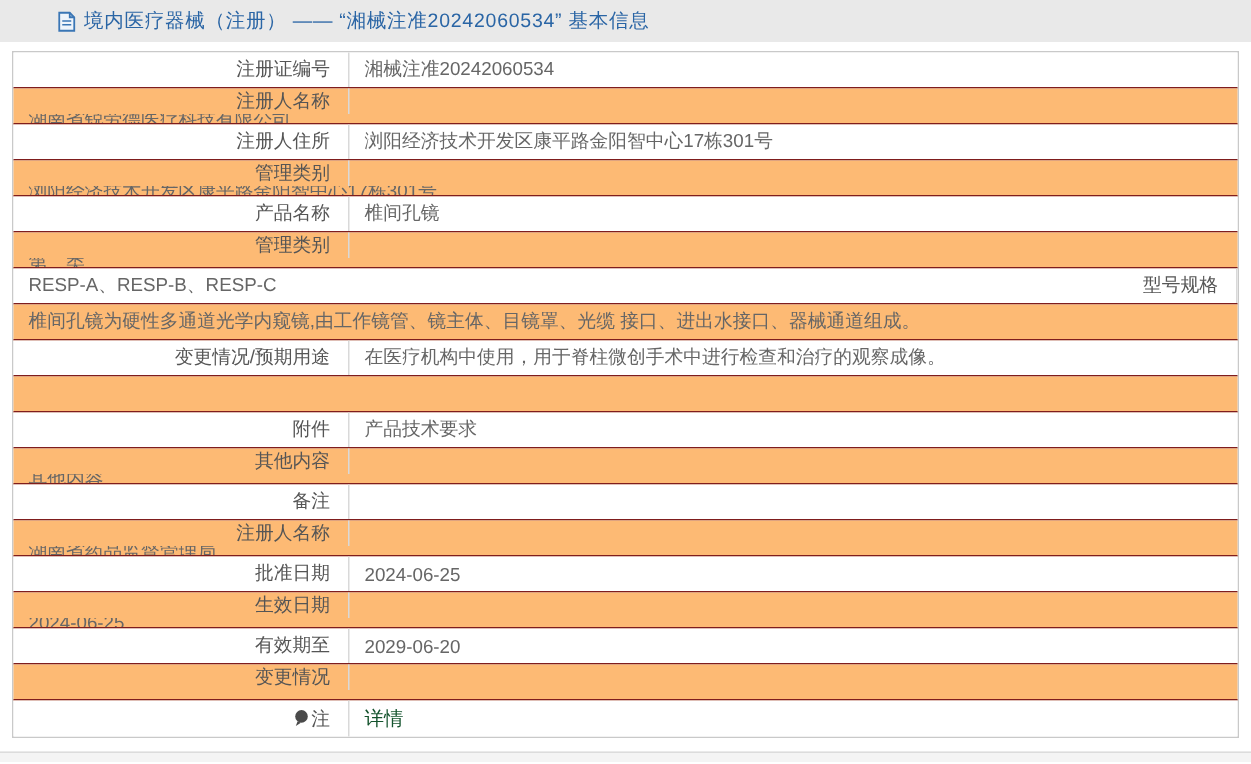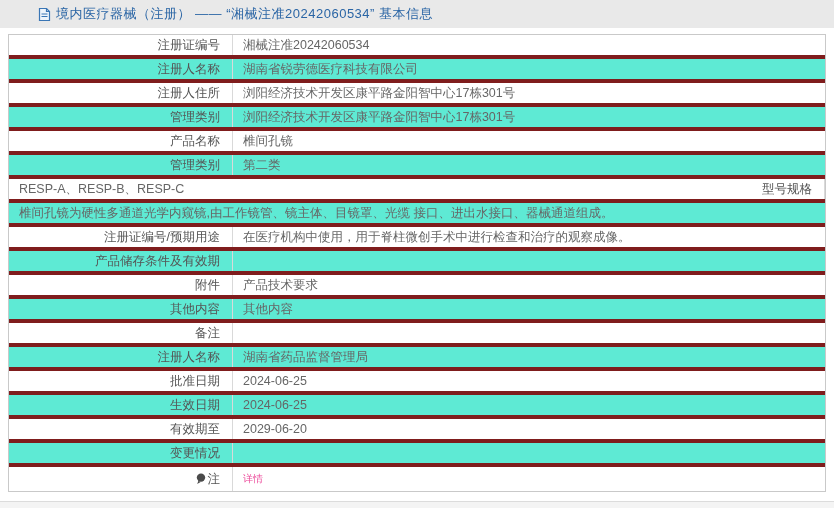--- a/index.html
+++ b/index.html
@@ -31,7 +31,7 @@
   .row {
     display: flex;
     height: 24px;
-    border-bottom: 4px solid #7f1d1d;
+    border-bottom: 1px solid #7f1d1d;
     background: #ffffff;
   }
   .row:last-child { border-bottom: none; }

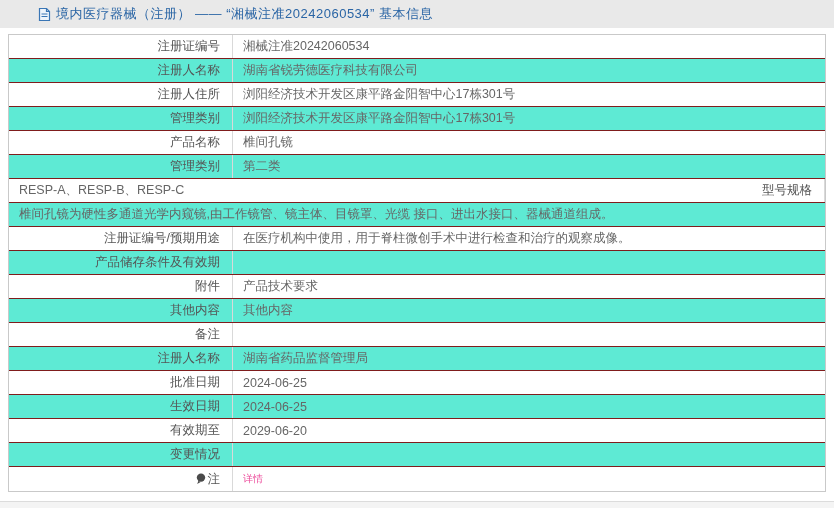--- a/index.html
+++ b/index.html
@@ -35,7 +35,7 @@
     background: #ffffff;
   }
   .row:last-child { border-bottom: none; }
-  .row.even { background: #5eead4; }
+  .row.even { background: #fdba74; flex-direction: column; }
   .cell {
     display: flex;
     align-items: center;

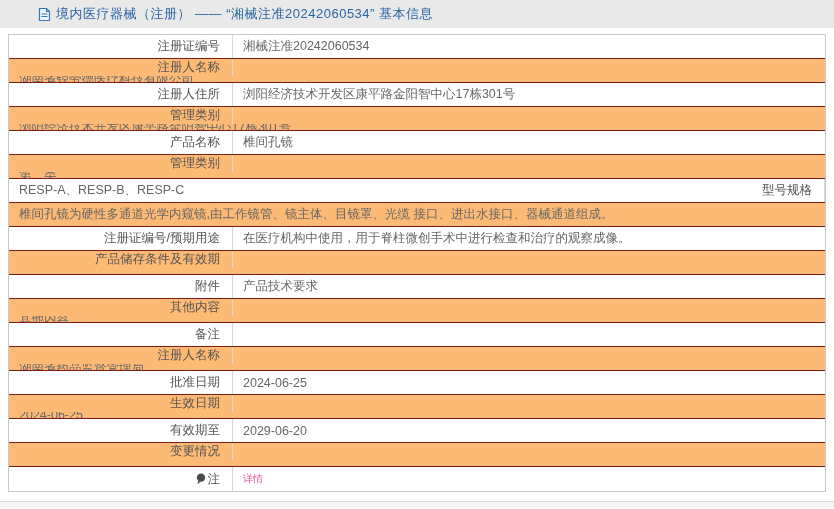--- a/index.html
+++ b/index.html
@@ -116,7 +116,7 @@
       <div class="cell value">椎间孔镜为硬性多通道光学内窥镜,由工作镜管、镜主体、目镜罩、光缆 接口、进出水接口、器械通道组成。</div>
     </div>
     <div class="row">
-      <div class="cell label">注册证编号/预期用途</div>
+      <div class="cell label">变更情况/预期用途</div>
       <div class="cell value">在医疗机构中使用，用于脊柱微创手术中进行检查和治疗的观察成像。</div>
     </div>
     <div class="row even">

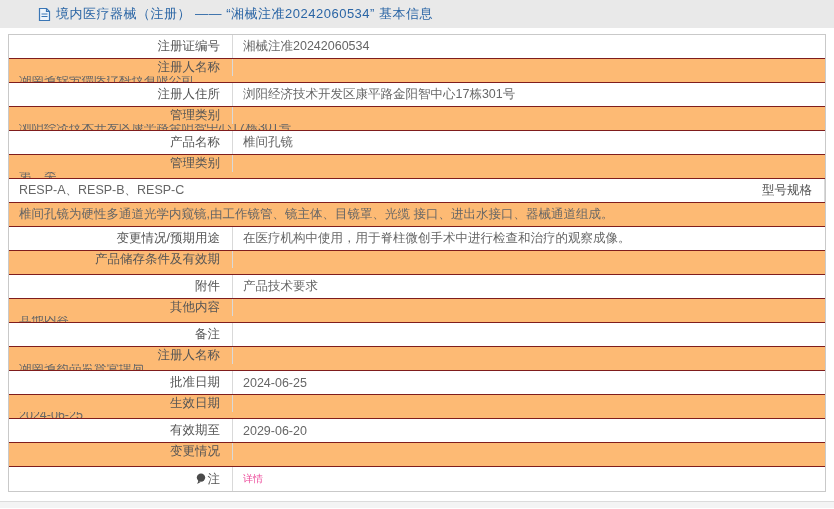--- a/index.html
+++ b/index.html
@@ -120,7 +120,6 @@
       <div class="cell value">在医疗机构中使用，用于脊柱微创手术中进行检查和治疗的观察成像。</div>
     </div>
     <div class="row even">
-      <div class="cell label">产品储存条件及有效期</div>
       <div class="cell value"></div>
     </div>
     <div class="row">

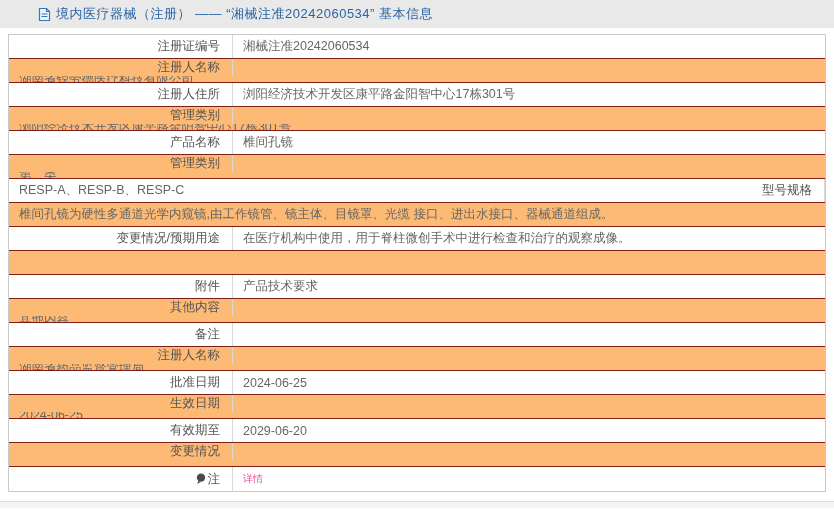--- a/index.html
+++ b/index.html
@@ -56,9 +56,9 @@
     overflow: hidden;
   }
   .cell.value a {
-    color: #ec4899;
+    color: #14532d;
     text-decoration: none;
-    font-size: 10px;
+    font-size: 13px;
   }
   .note-ic { display: inline-flex; margin-right: 2px; }
   .footer-divider {

